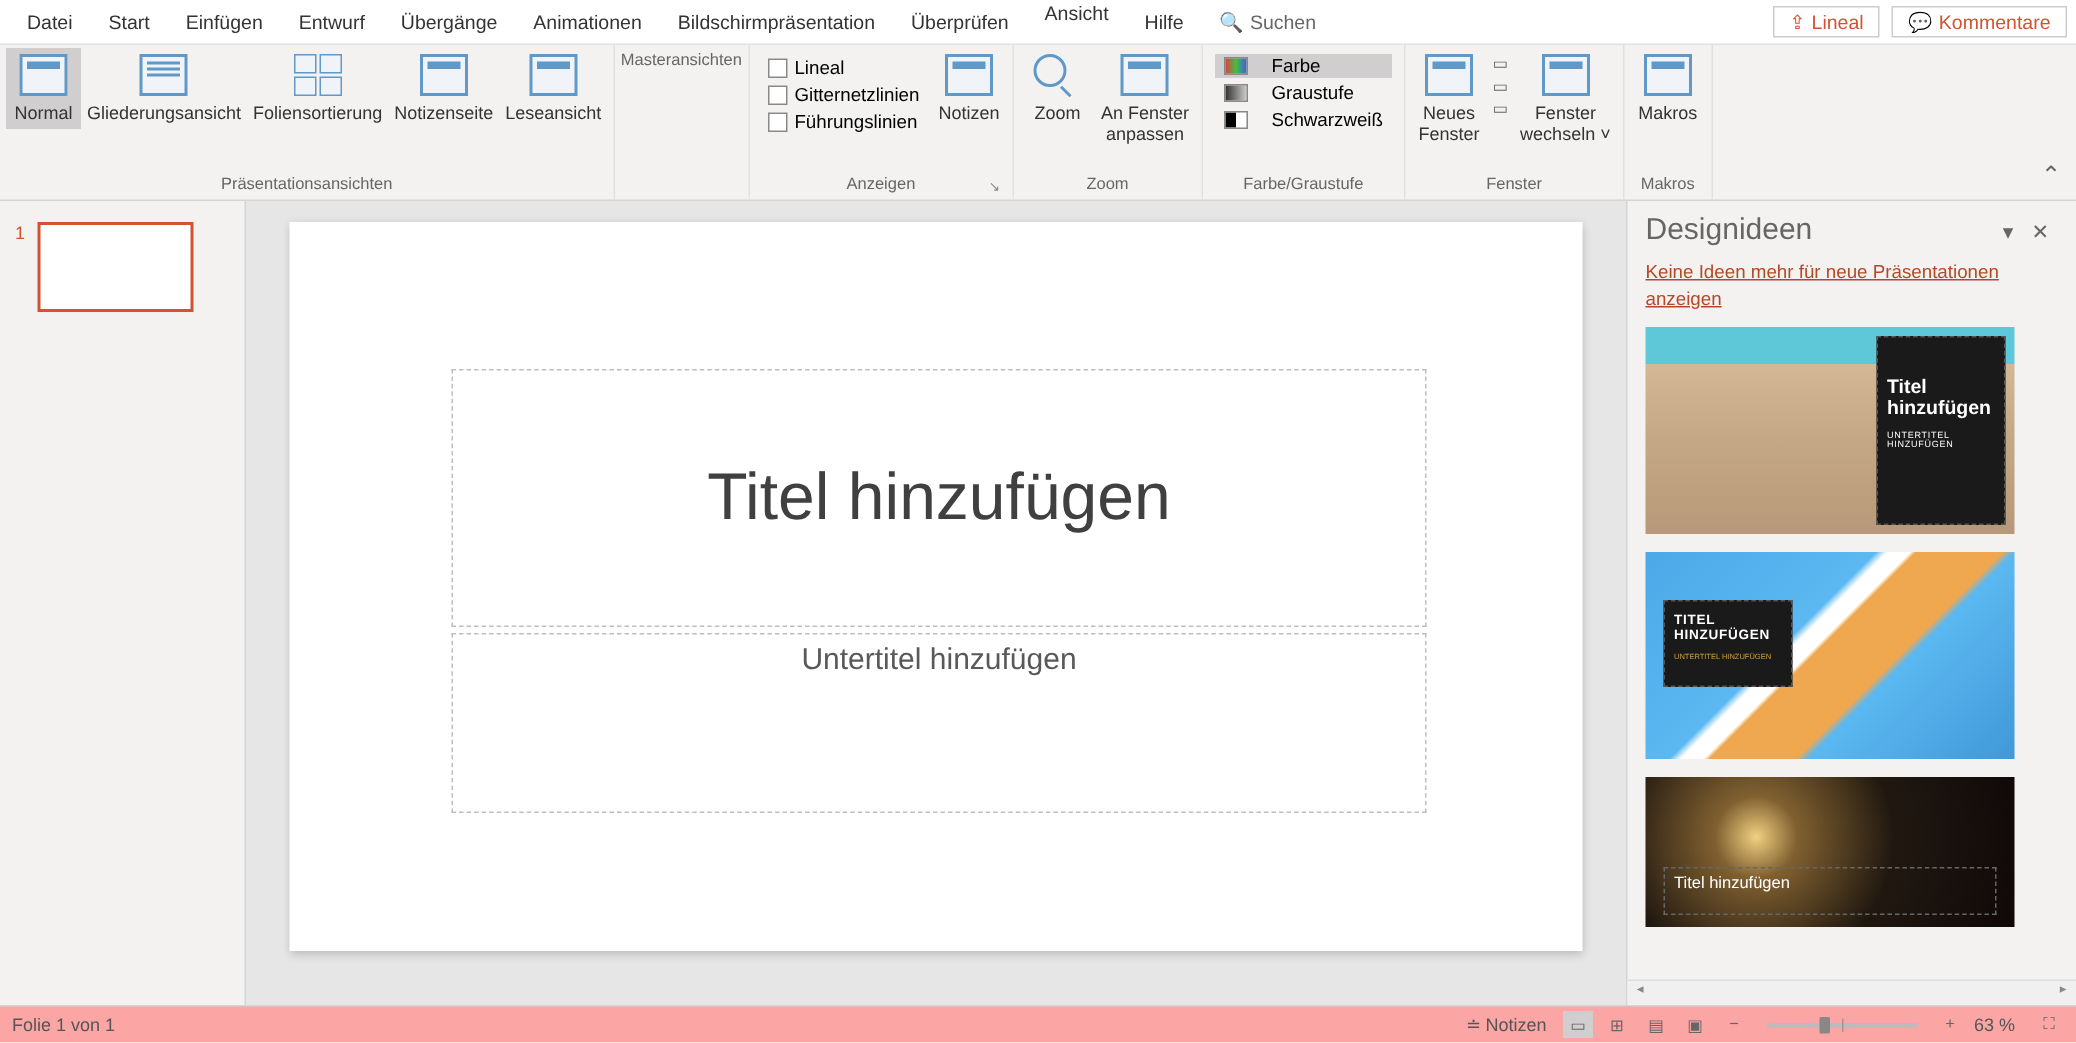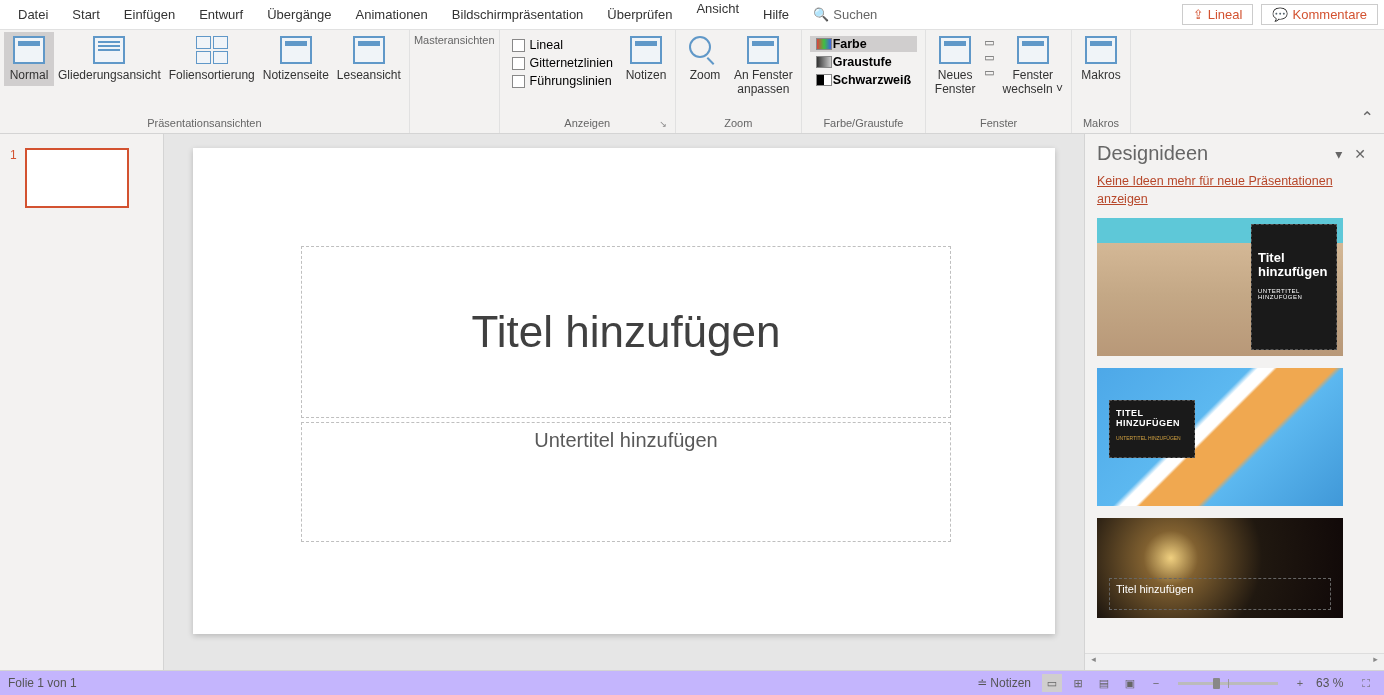--- a/index.html
+++ b/index.html
@@ -28,7 +28,7 @@
 .checkbox-item { display: flex; align-items: center; gap: 5px; cursor: pointer; }
 .checkbox-box { width: 13px; height: 13px; border: 1px solid #888; background: #fff; }
 .color-list { display: flex; flex-direction: column; gap: 2px; padding: 4px; font-size: 12.5px; }
-.color-item { display: flex; align-items: center; gap: 1px; padding: 1px 6px; cursor: pointer; font-weight: bold; }
+.color-item { display: flex; align-items: center; gap: 16px; padding: 1px 6px; cursor: pointer; }
 .color-item.sel { background: #d0cece; }
 .color-swatch { width: 16px; height: 12px; border: 1px solid #888; }
 .dialog-launcher { position: absolute; right: 2px; bottom: 2px; width: 12px; height: 12px; font-size: 9px; color: #888; cursor: pointer; }

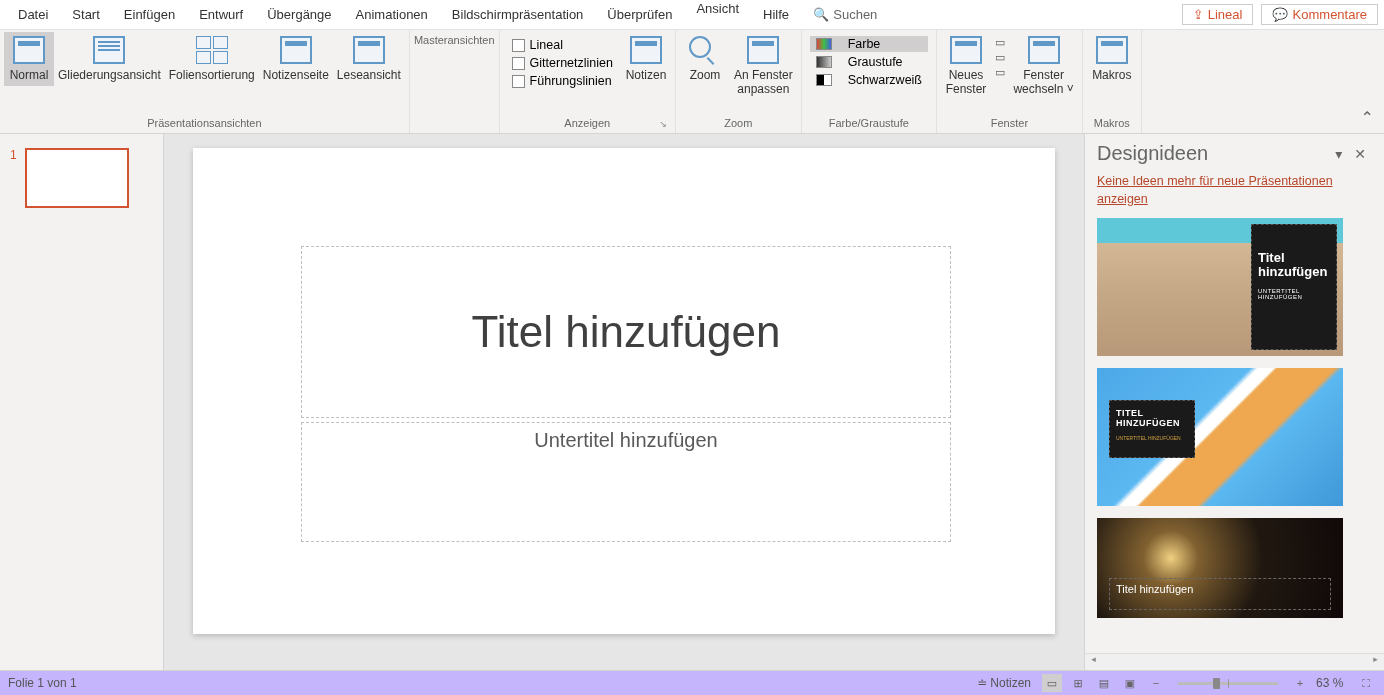--- a/index.html
+++ b/index.html
@@ -73,7 +73,7 @@
 .hscroll-track { flex: 1; }
 
 
-.statusbar { height: 24px; background: #c4b5fd; border-top: 1px solid #d4d4d4; display: flex; align-items: center; font-size: 12px; color: #555; padding: 12px 8px; }
+.statusbar { height: 24px; background: #fca5a5; border-top: 1px solid #d4d4d4; display: flex; align-items: center; font-size: 12px; color: #555; padding: 12px 8px; }
 .status-left { flex: 1; }
 .status-right { display: flex; align-items: center; gap: 6px; }
 .sb-btn { padding: 2px 5px; cursor: pointer; display: flex; align-items: center; gap: 3px; }

